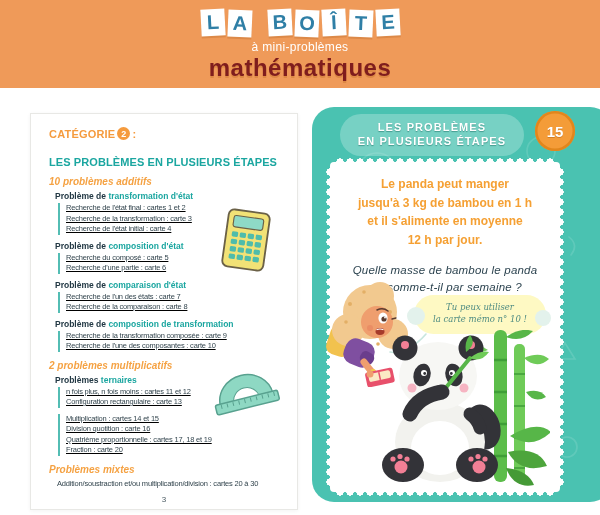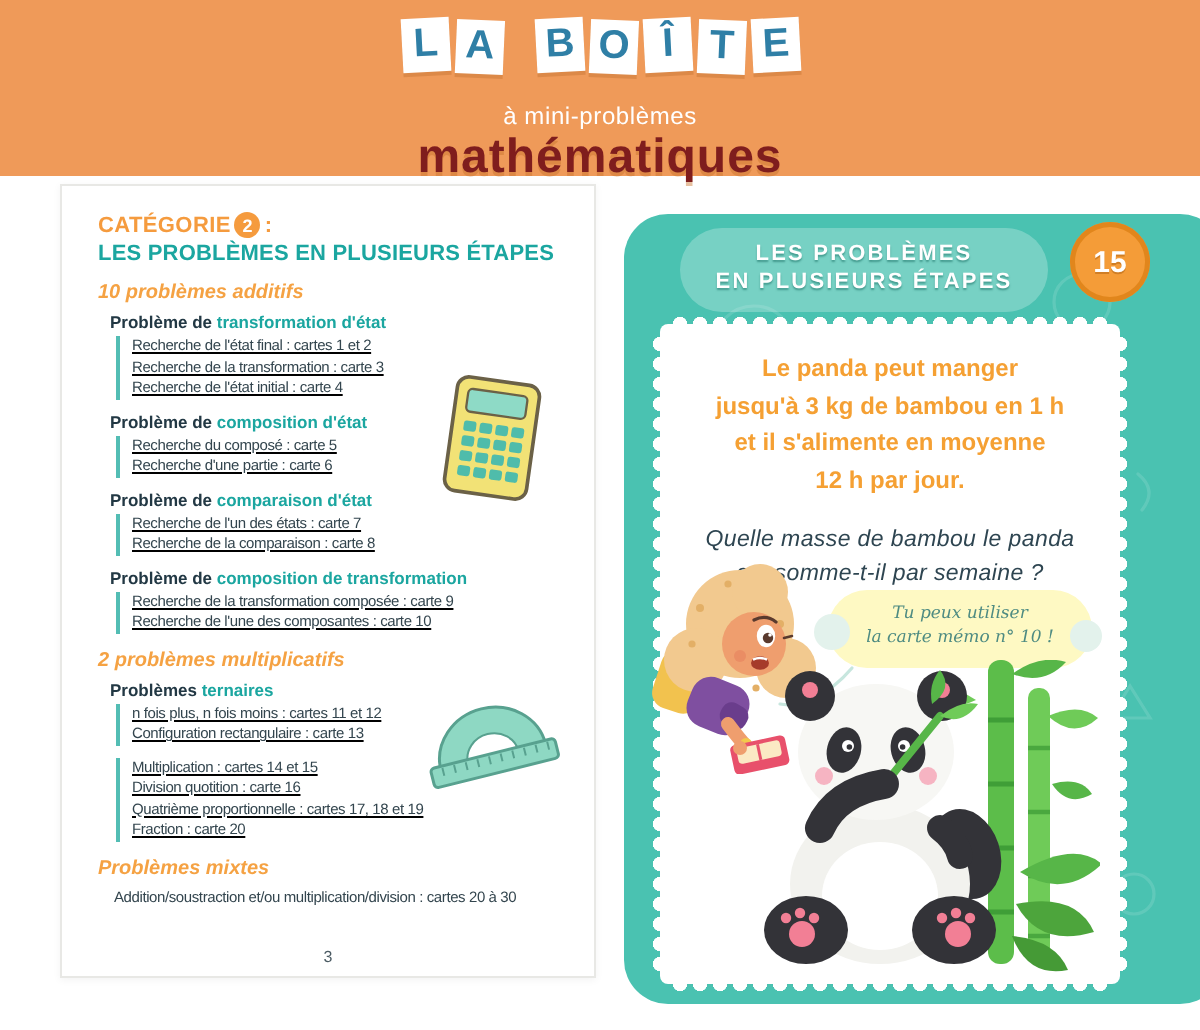--- a/index.html
+++ b/index.html
@@ -15,7 +15,7 @@
     display:flex; align-items:center; justify-content:center; box-shadow:0 2px 0 rgba(185,105,40,.35); }
   .letter-box:nth-child(odd){ transform:rotate(-3deg); }
   .letter-box:nth-child(even){ transform:rotate(2.5deg) translateY(1px); }
-  .banner-sub { color:#ffffff; font-size:12px; margin-top:15px; letter-spacing:.3px; }
+  .banner-sub { color:#ffffff; font-size:12px; margin-top:4px; letter-spacing:.3px; }
   .banner-title2 { color:#7f1d1d; font-size:24px; font-weight:bold; letter-spacing:.5px; margin-top:0;
     text-shadow:0 2px 0 rgba(200,115,45,.45); }
 

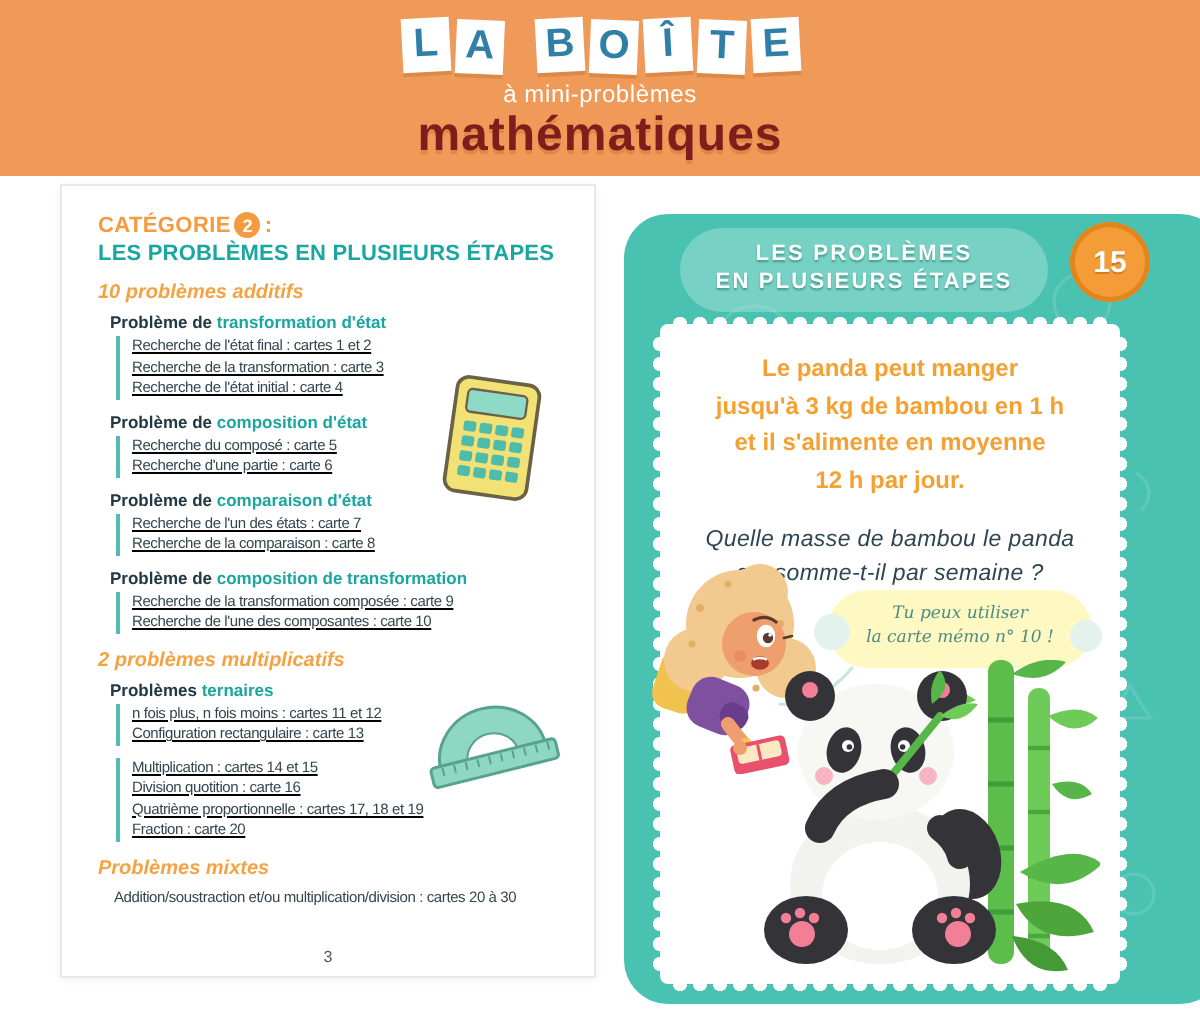--- a/index.html
+++ b/index.html
@@ -20,7 +20,7 @@
     text-shadow:0 2px 0 rgba(200,115,45,.45); }
 
   
-  .left-page { position:absolute; left:30px; top:92px; width:268px; height:397px; background:#ffffff;
+  .left-page { position:absolute; left:30px; top:113px; width:268px; height:397px; background:#ffffff;
     border:1px solid #e8e8e5; box-shadow:0 1px 4px rgba(0,0,0,.05); padding:13px 8px 6px 18px; }
   .cat-line1 { color:#F59B3E; font-weight:800; font-size:11px; letter-spacing:.2px; display:flex; align-items:center; gap:2px;}
   .cat-badge { display:inline-flex; width:13px; height:13px; border-radius:50%; background:#F59B3E; color:#fff;

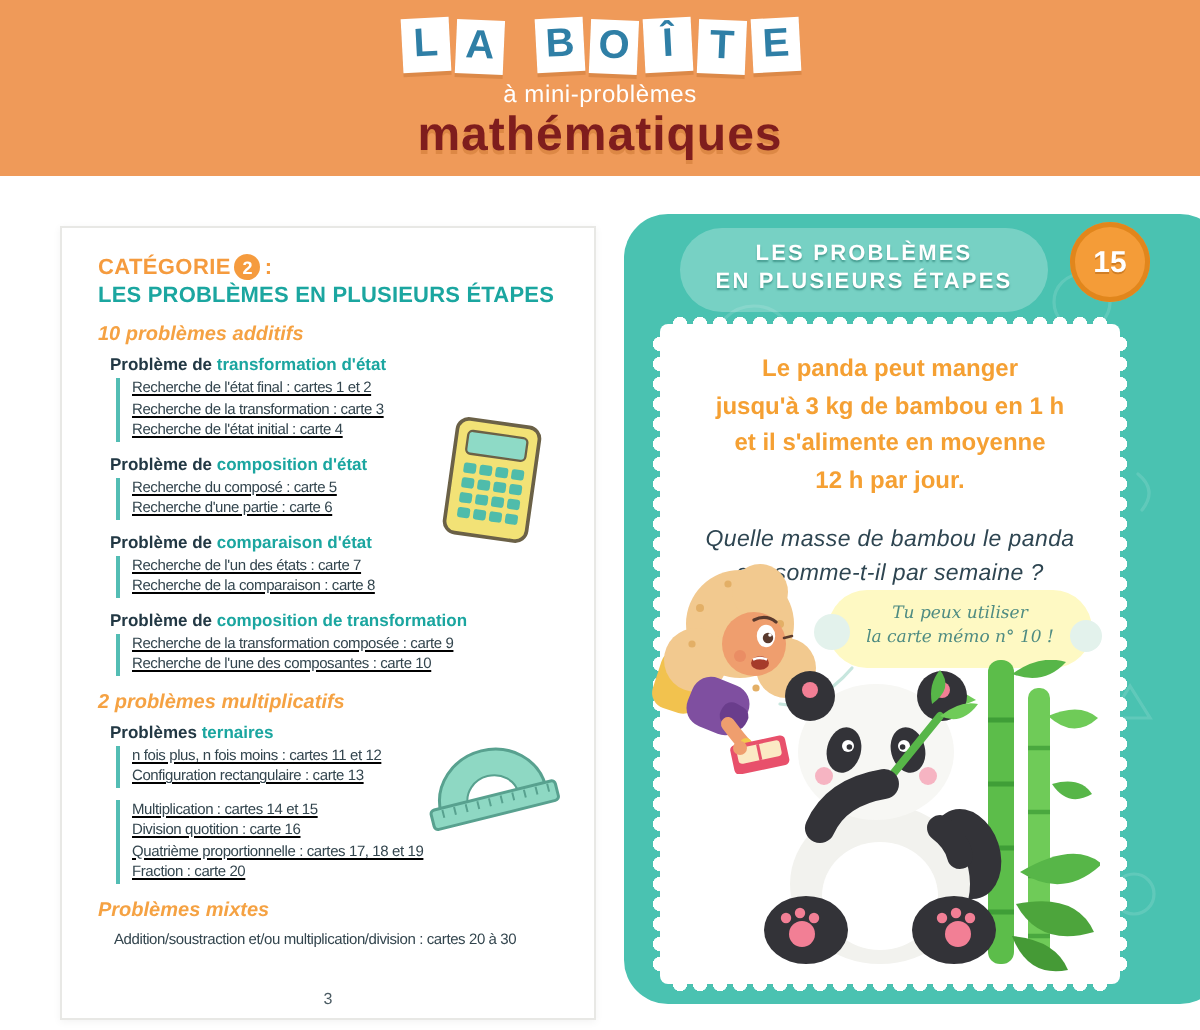--- a/index.html
+++ b/index.html
@@ -25,7 +25,7 @@
   .cat-line1 { color:#F59B3E; font-weight:800; font-size:11px; letter-spacing:.2px; display:flex; align-items:center; gap:2px;}
   .cat-badge { display:inline-flex; width:13px; height:13px; border-radius:50%; background:#F59B3E; color:#fff;
     font-size:9px; font-weight:bold; align-items:center; justify-content:center; }
-  .cat-line2 { color:#1BA6A0; font-weight:800; font-size:11px; letter-spacing:.1px; margin-top:2px; }
+  .cat-line2 { color:#1BA6A0; font-weight:800; font-size:11px; letter-spacing:.1px; margin-top:16px; }
   .sec-head { color:#F5A243; font-style:italic; font-weight:bold; font-size:10px; margin:8px 0 4px; }
   .grp { margin:0 0 6px 6px; }
   .grp-head { font-size:8.5px; font-weight:bold; color:#223844; }

